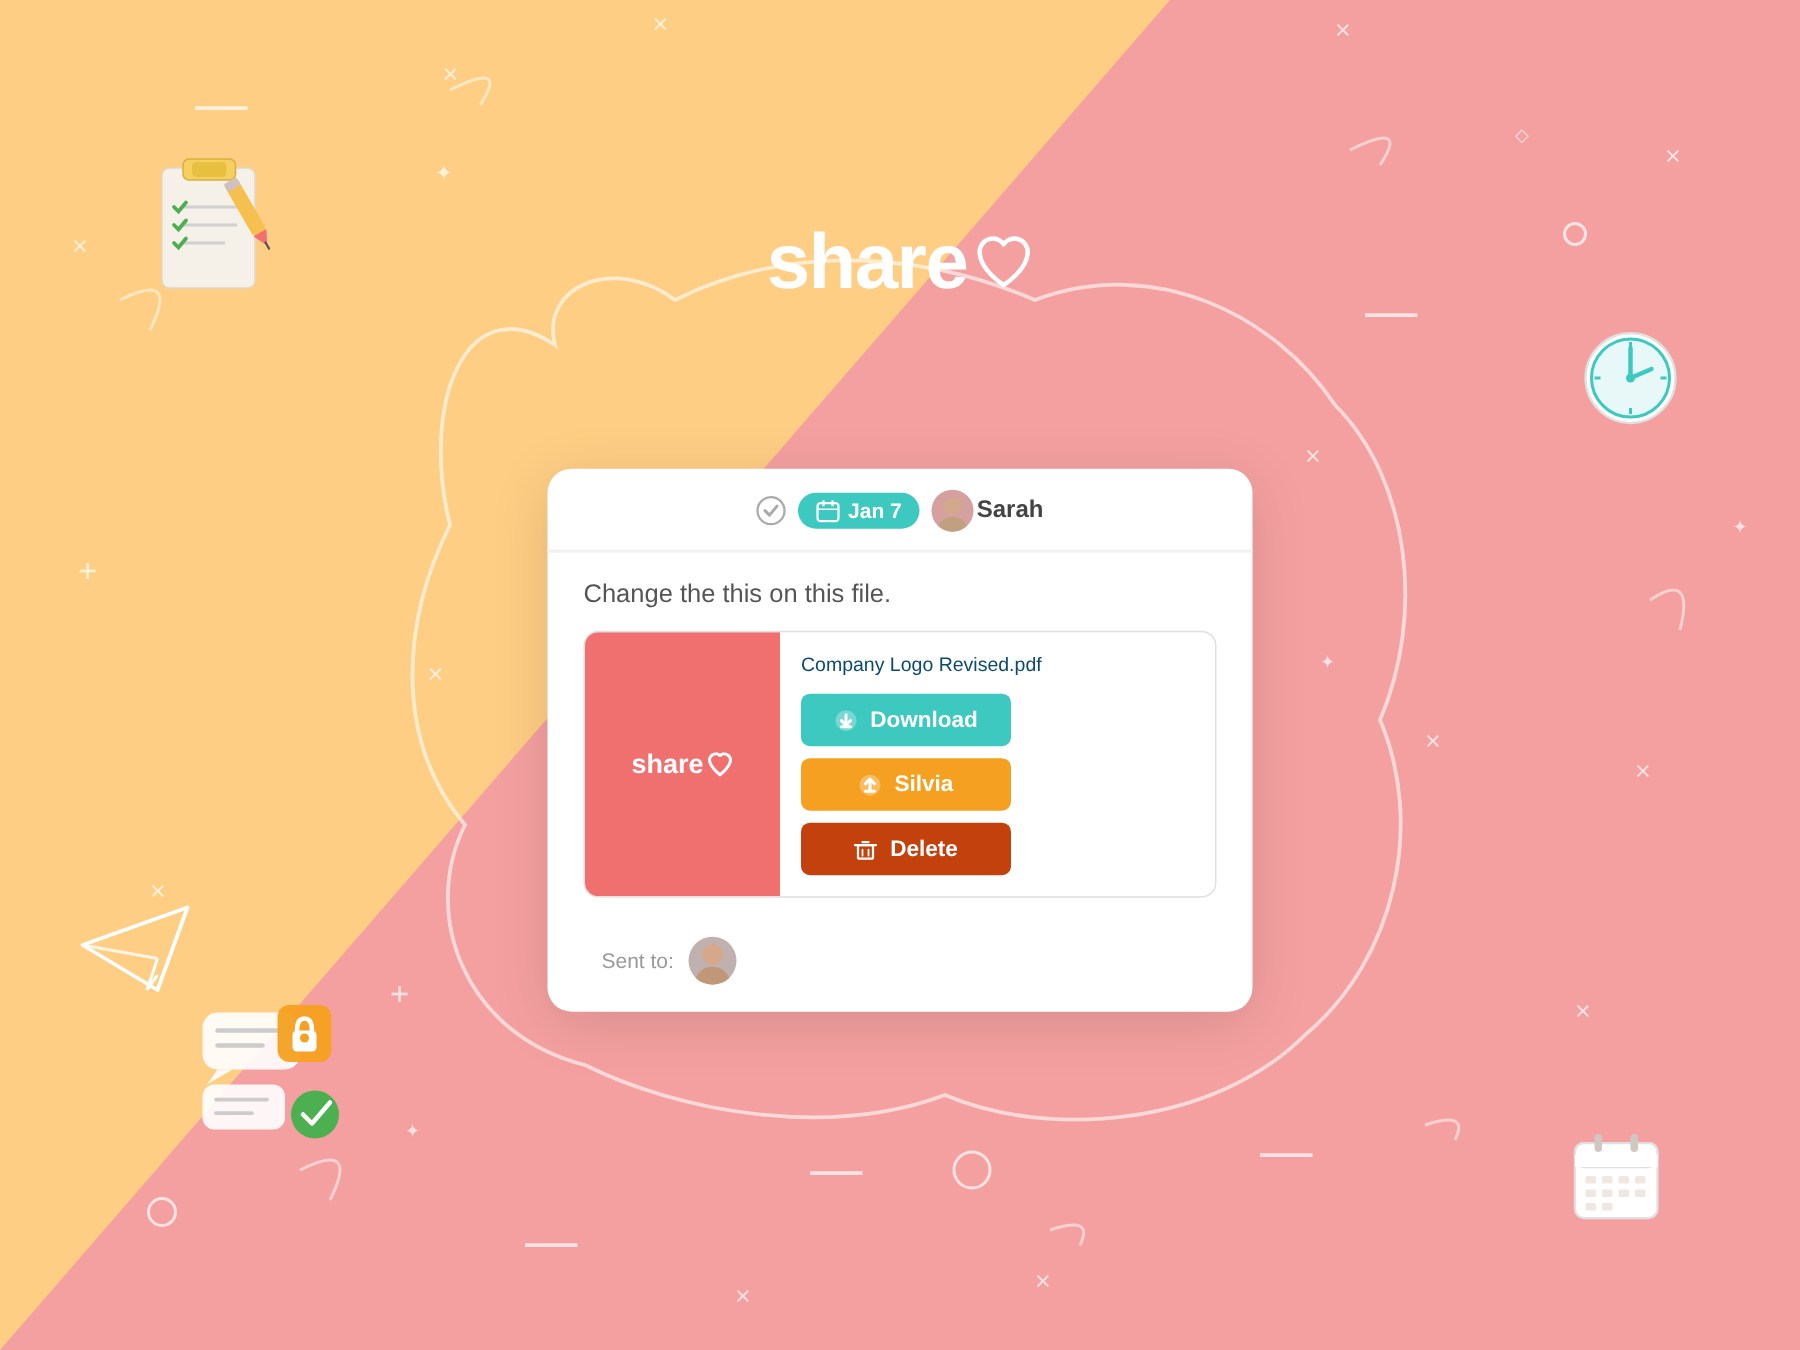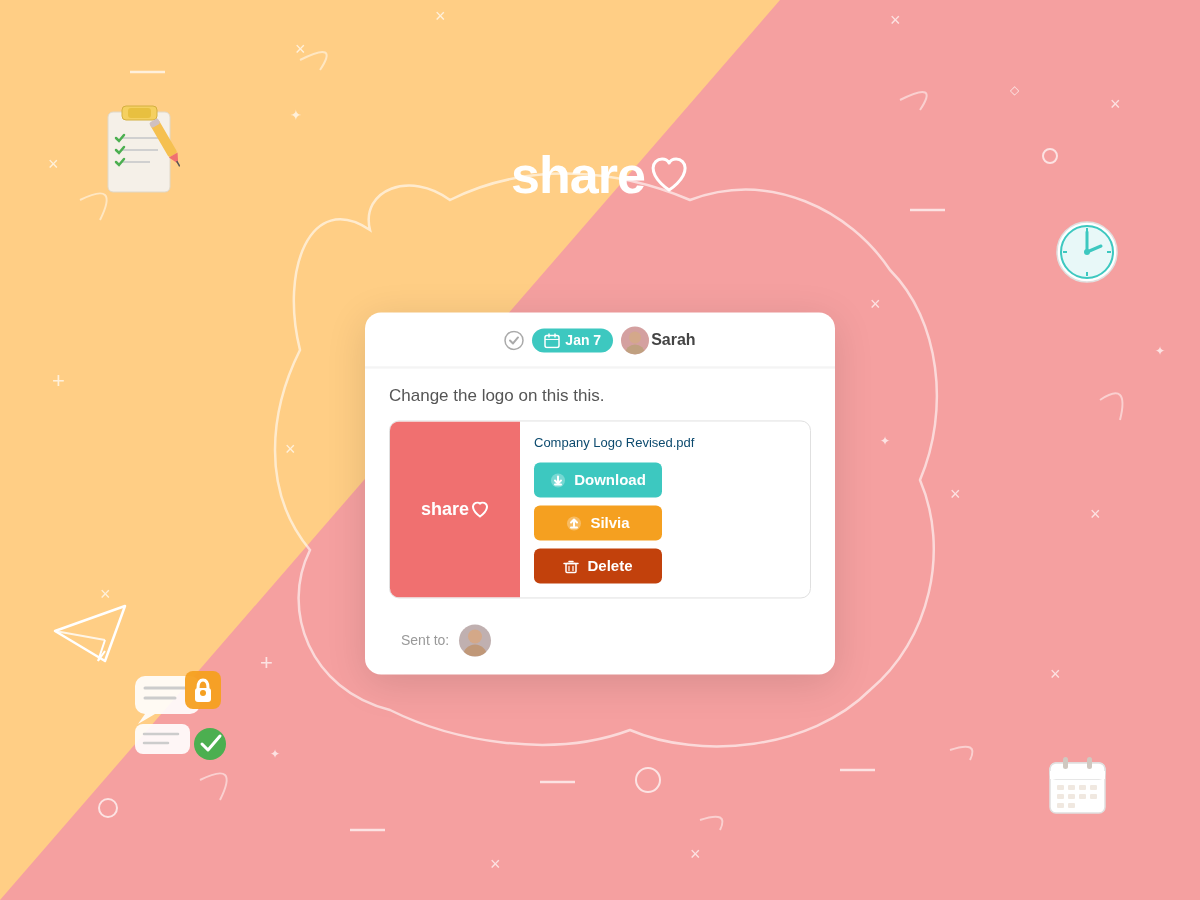--- a/index.html
+++ b/index.html
@@ -510,7 +510,7 @@
 
   <div class="card-divider"></div>
 
-  <div class="card-message">Change the logo on this this.</div>
+  <div class="card-message">Change the this on this file.</div>
 
   <div class="file-attachment">
 

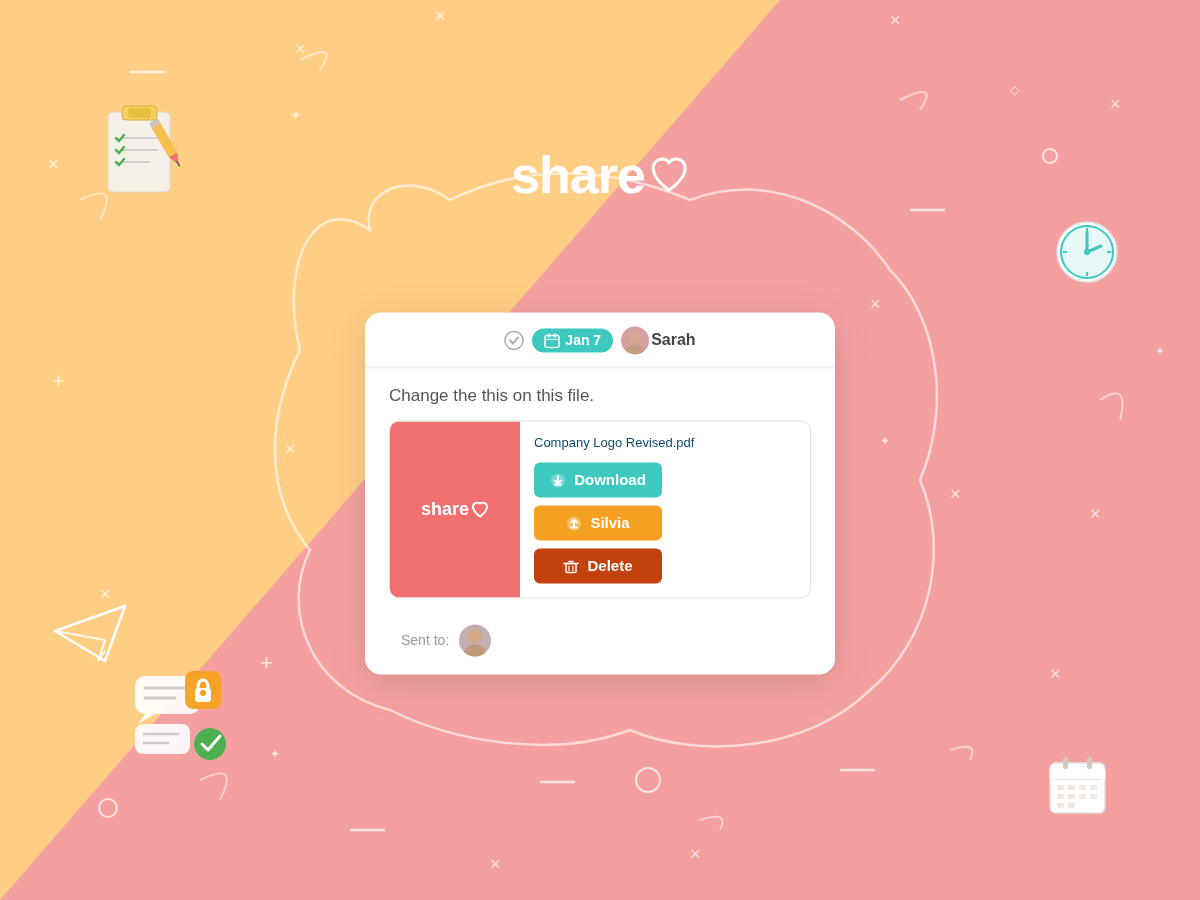--- a/index.html
+++ b/index.html
@@ -268,7 +268,7 @@
     }
 
     .btn-action {
-      width: 128px;
+      width: 140px;
       padding: 9px 0;
       border: none;
       border-radius: 6px;

